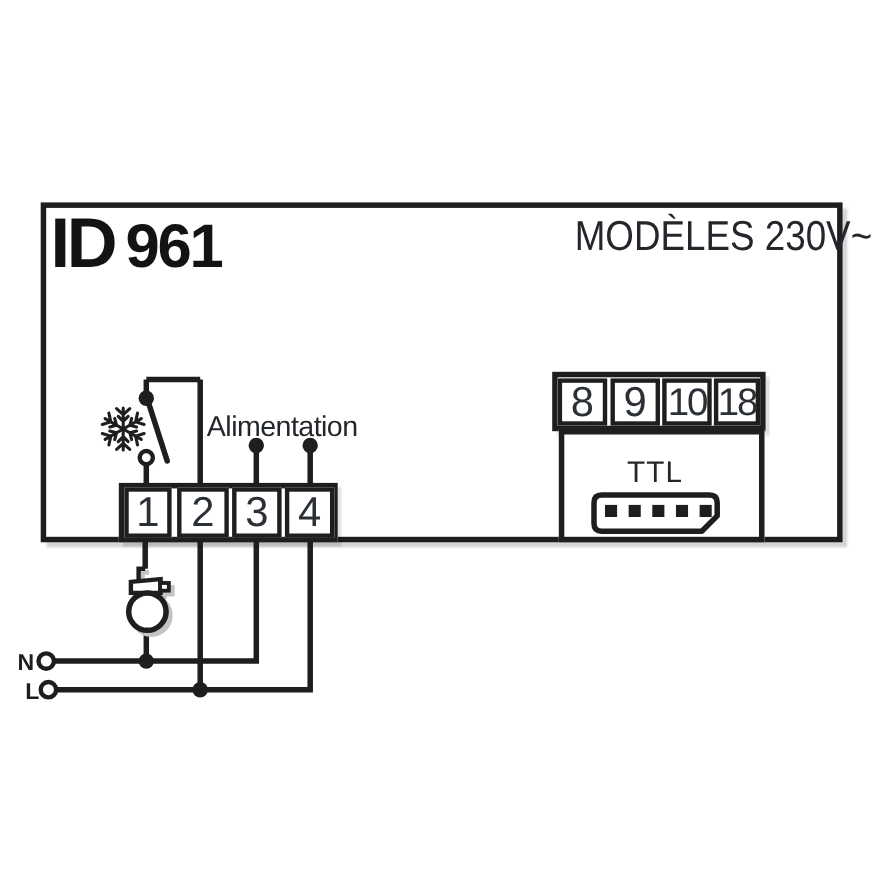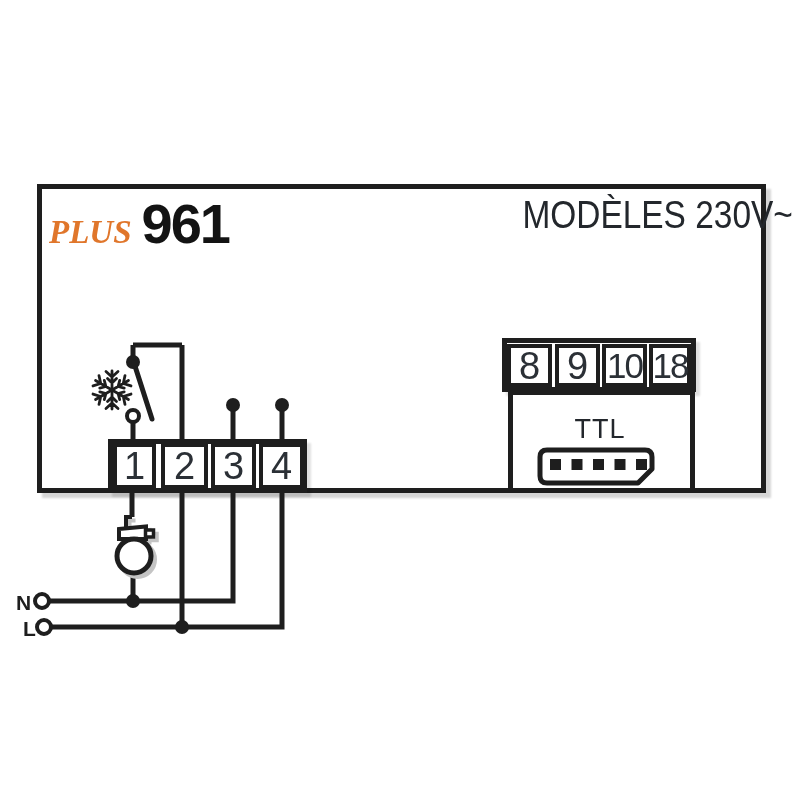--- a/index.html
+++ b/index.html
@@ -47,6 +47,7 @@
   <div class="panel"></div>
 
   <div class="logo">
+    <span class="logo-id">ID</span>
     <span class="logo-plus">PLUS</span>
     <span class="logo-model">961</span>
   </div>

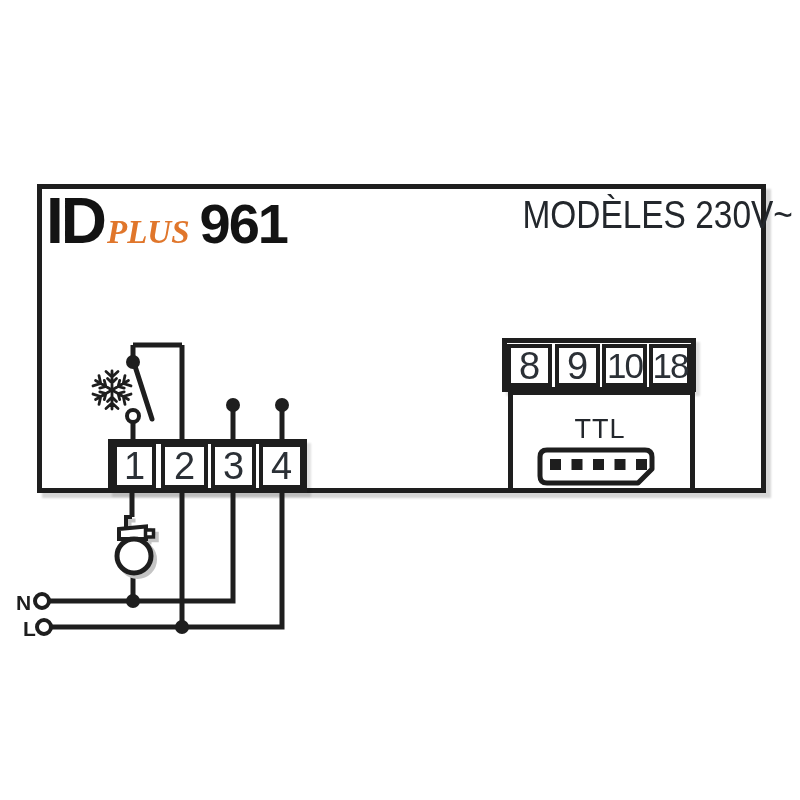--- a/index.html
+++ b/index.html
@@ -48,7 +48,6 @@
 
   <div class="logo">
     <span class="logo-id">ID</span>
-    <span class="logo-plus">PLUS</span>
     <span class="logo-model">961</span>
   </div>
 

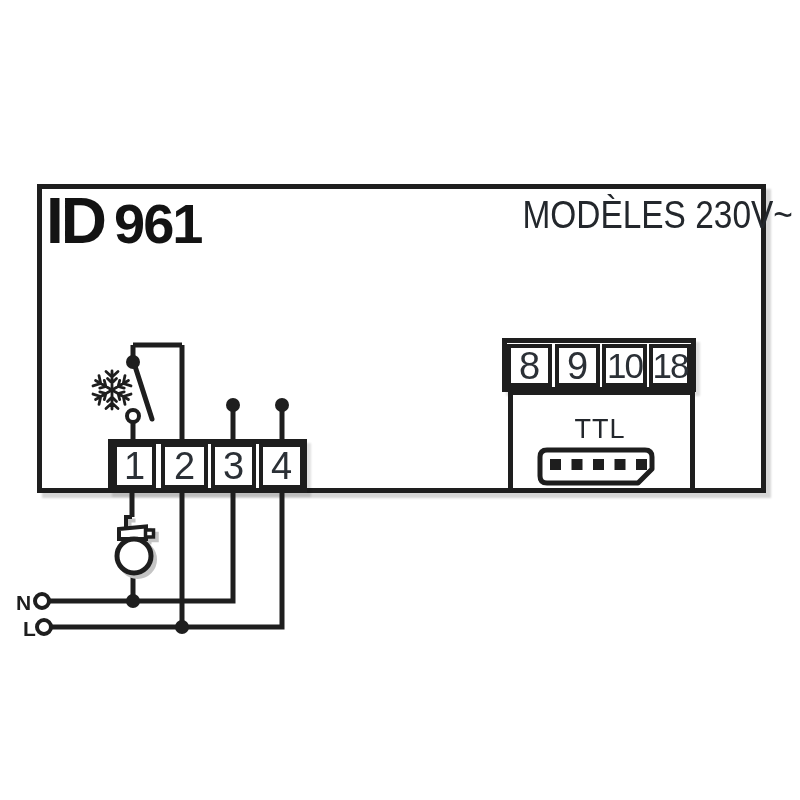--- a/index.html
+++ b/index.html
@@ -68,6 +68,7 @@
   <div class="obox" style="left:508px;top:390px;width:187px;height:103px;box-shadow:none;"></div>
   <div class="ttl-label">TTL</div>
 
+  <div class="alim">Alimentation</div>
   <div class="nl" style="left:16px;top:592px;">N</div>
   <div class="nl" style="left:23px;top:618px;">L</div>
 

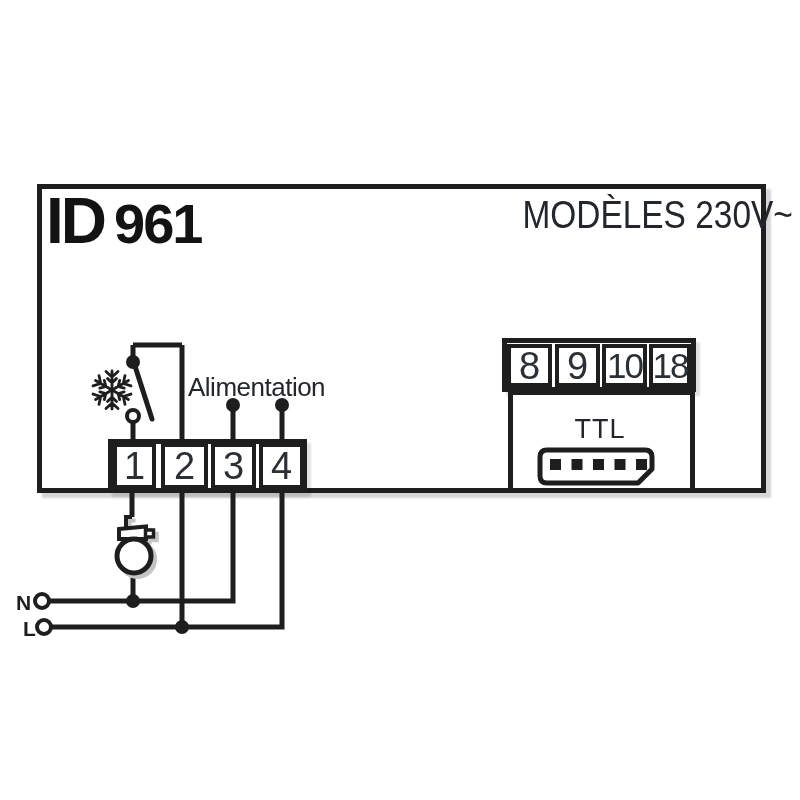--- a/index.html
+++ b/index.html
@@ -34,7 +34,7 @@
     box-shadow:4px 4px 2px rgba(0,0,0,0.12);
   }
   .alim{position:absolute;left:188px;top:372px;font-size:26px;letter-spacing:-0.5px;color:var(--txt);}
-  .ttl-label{position:absolute;left:570px;top:414px;width:60px;text-align:center;
+  .ttl-label{position:absolute;left:570px;top:414px;width:60px;
     font-size:27px;color:var(--txt);letter-spacing:1px;}
   .nl{position:absolute;font-size:21px;font-weight:700;color:var(--ink);line-height:1;}
   .overlay{position:absolute;left:0;top:0;pointer-events:none;}

